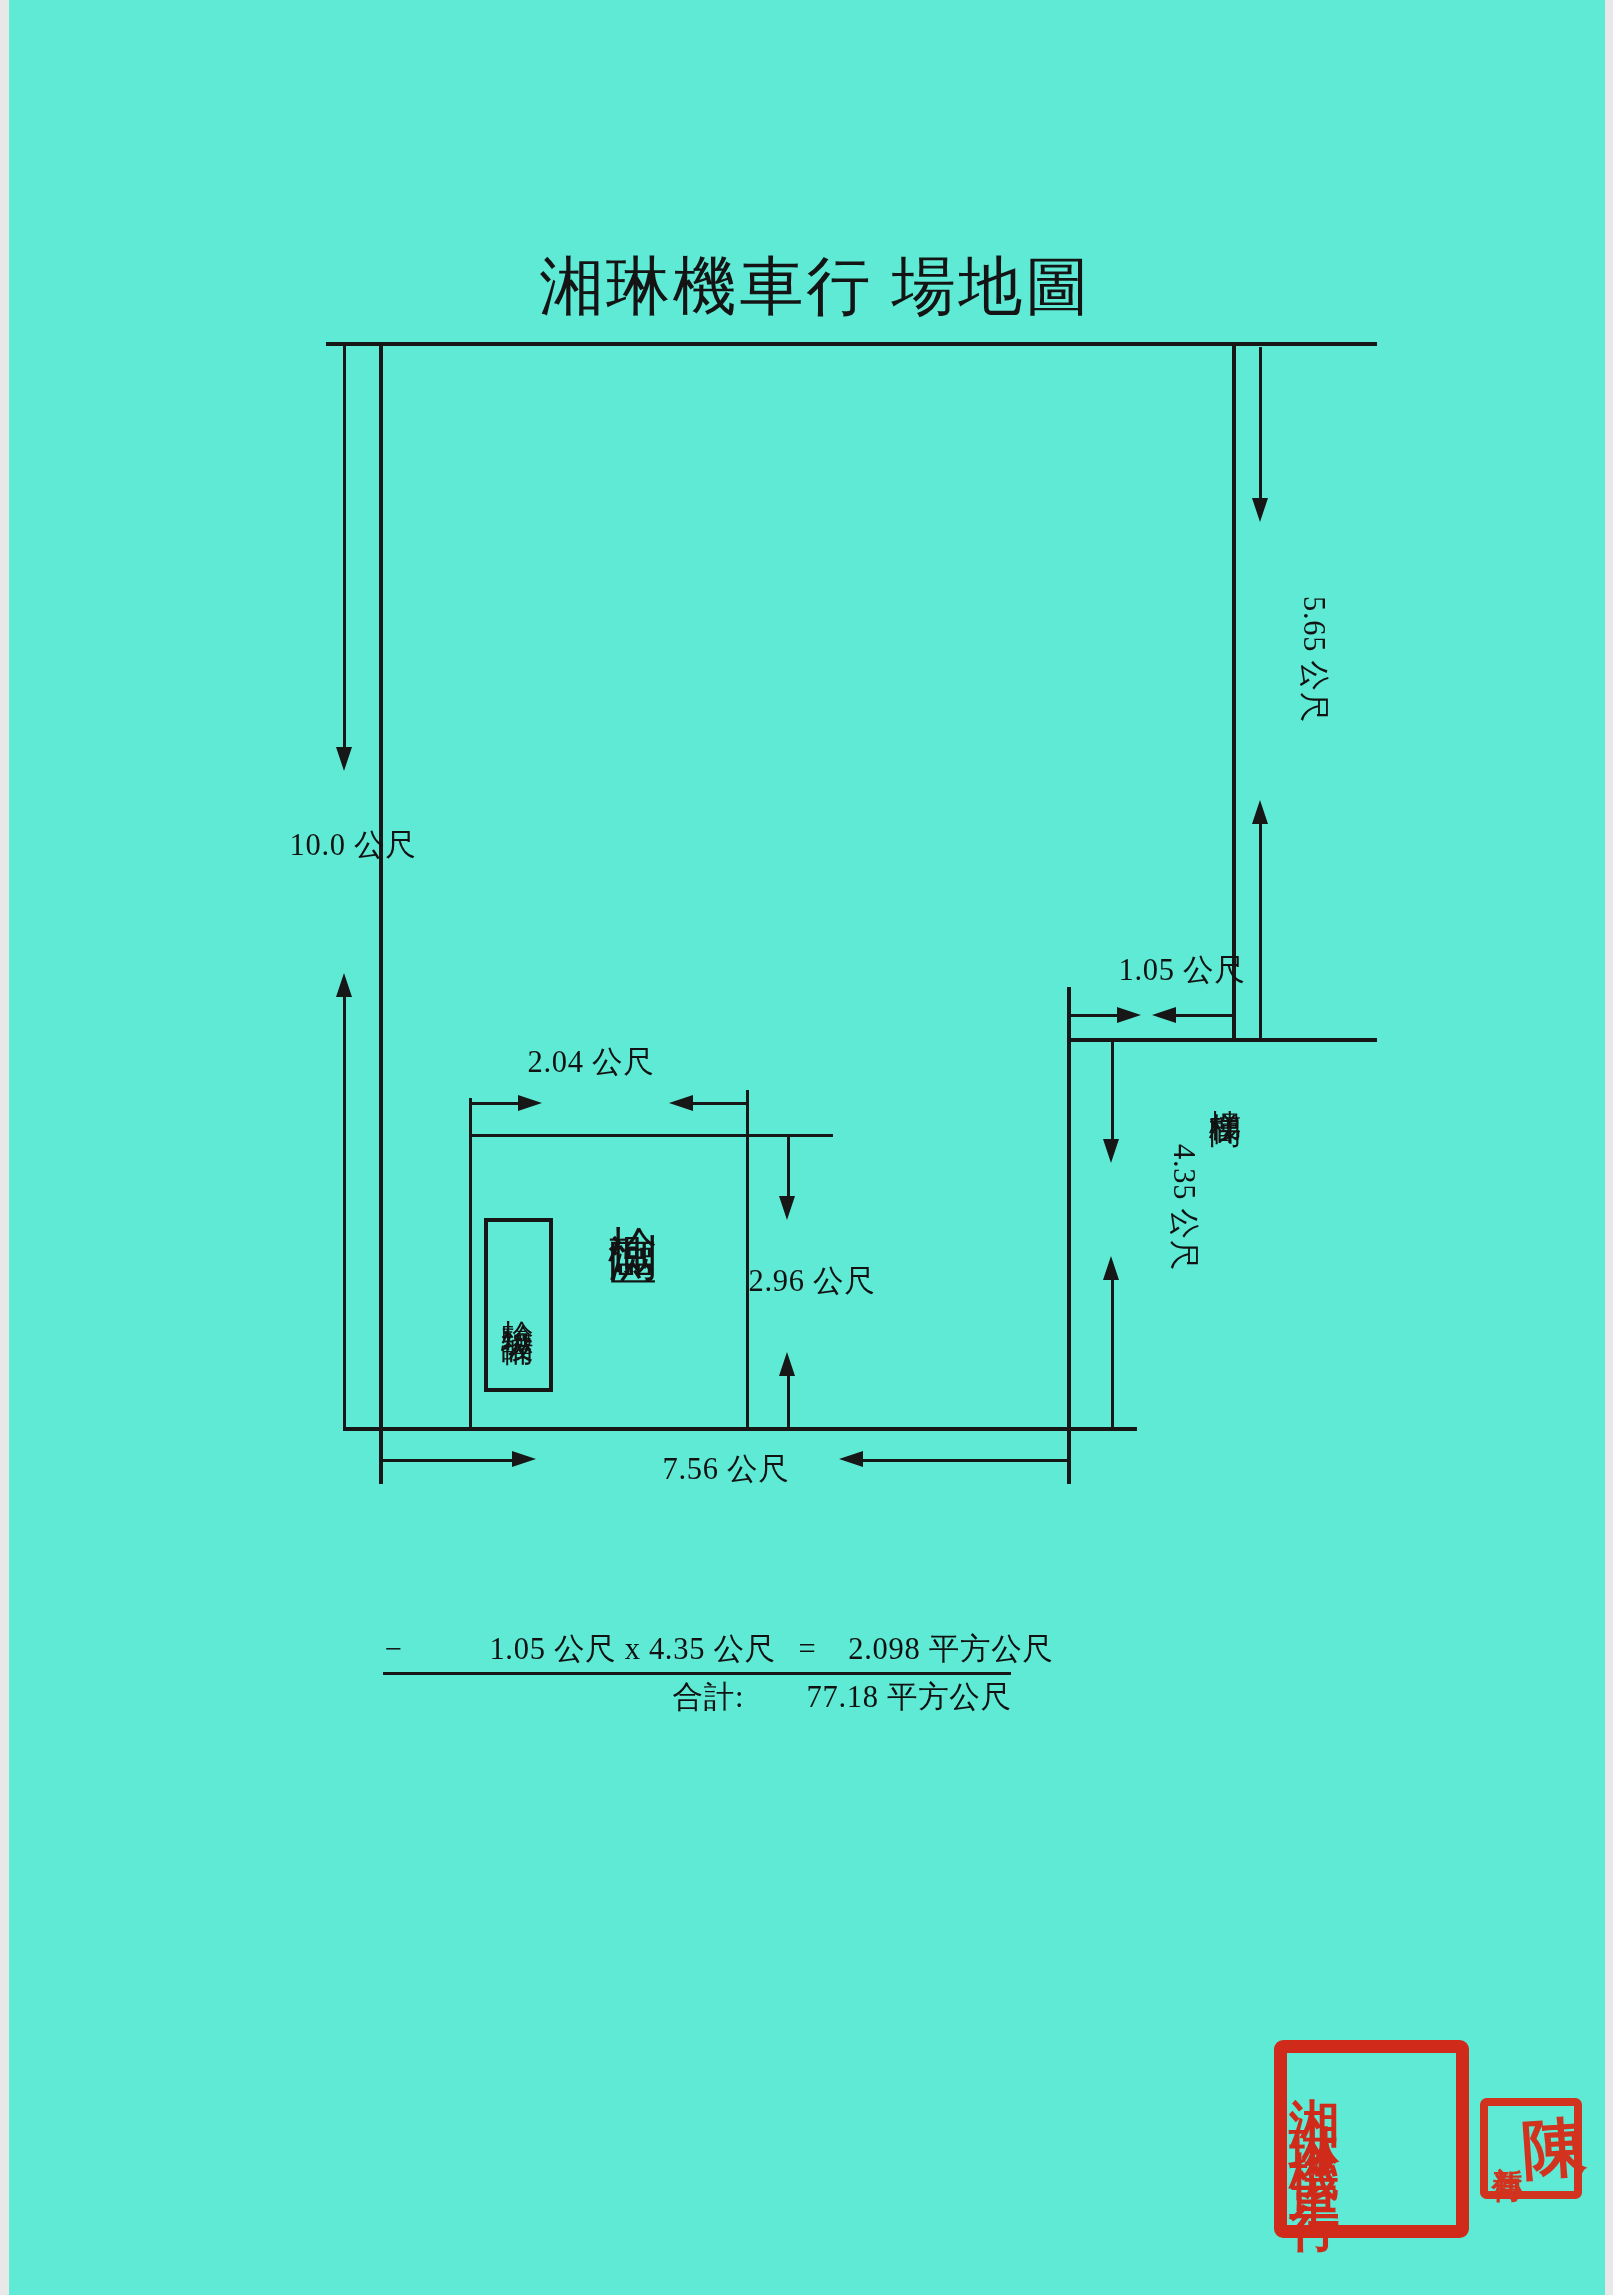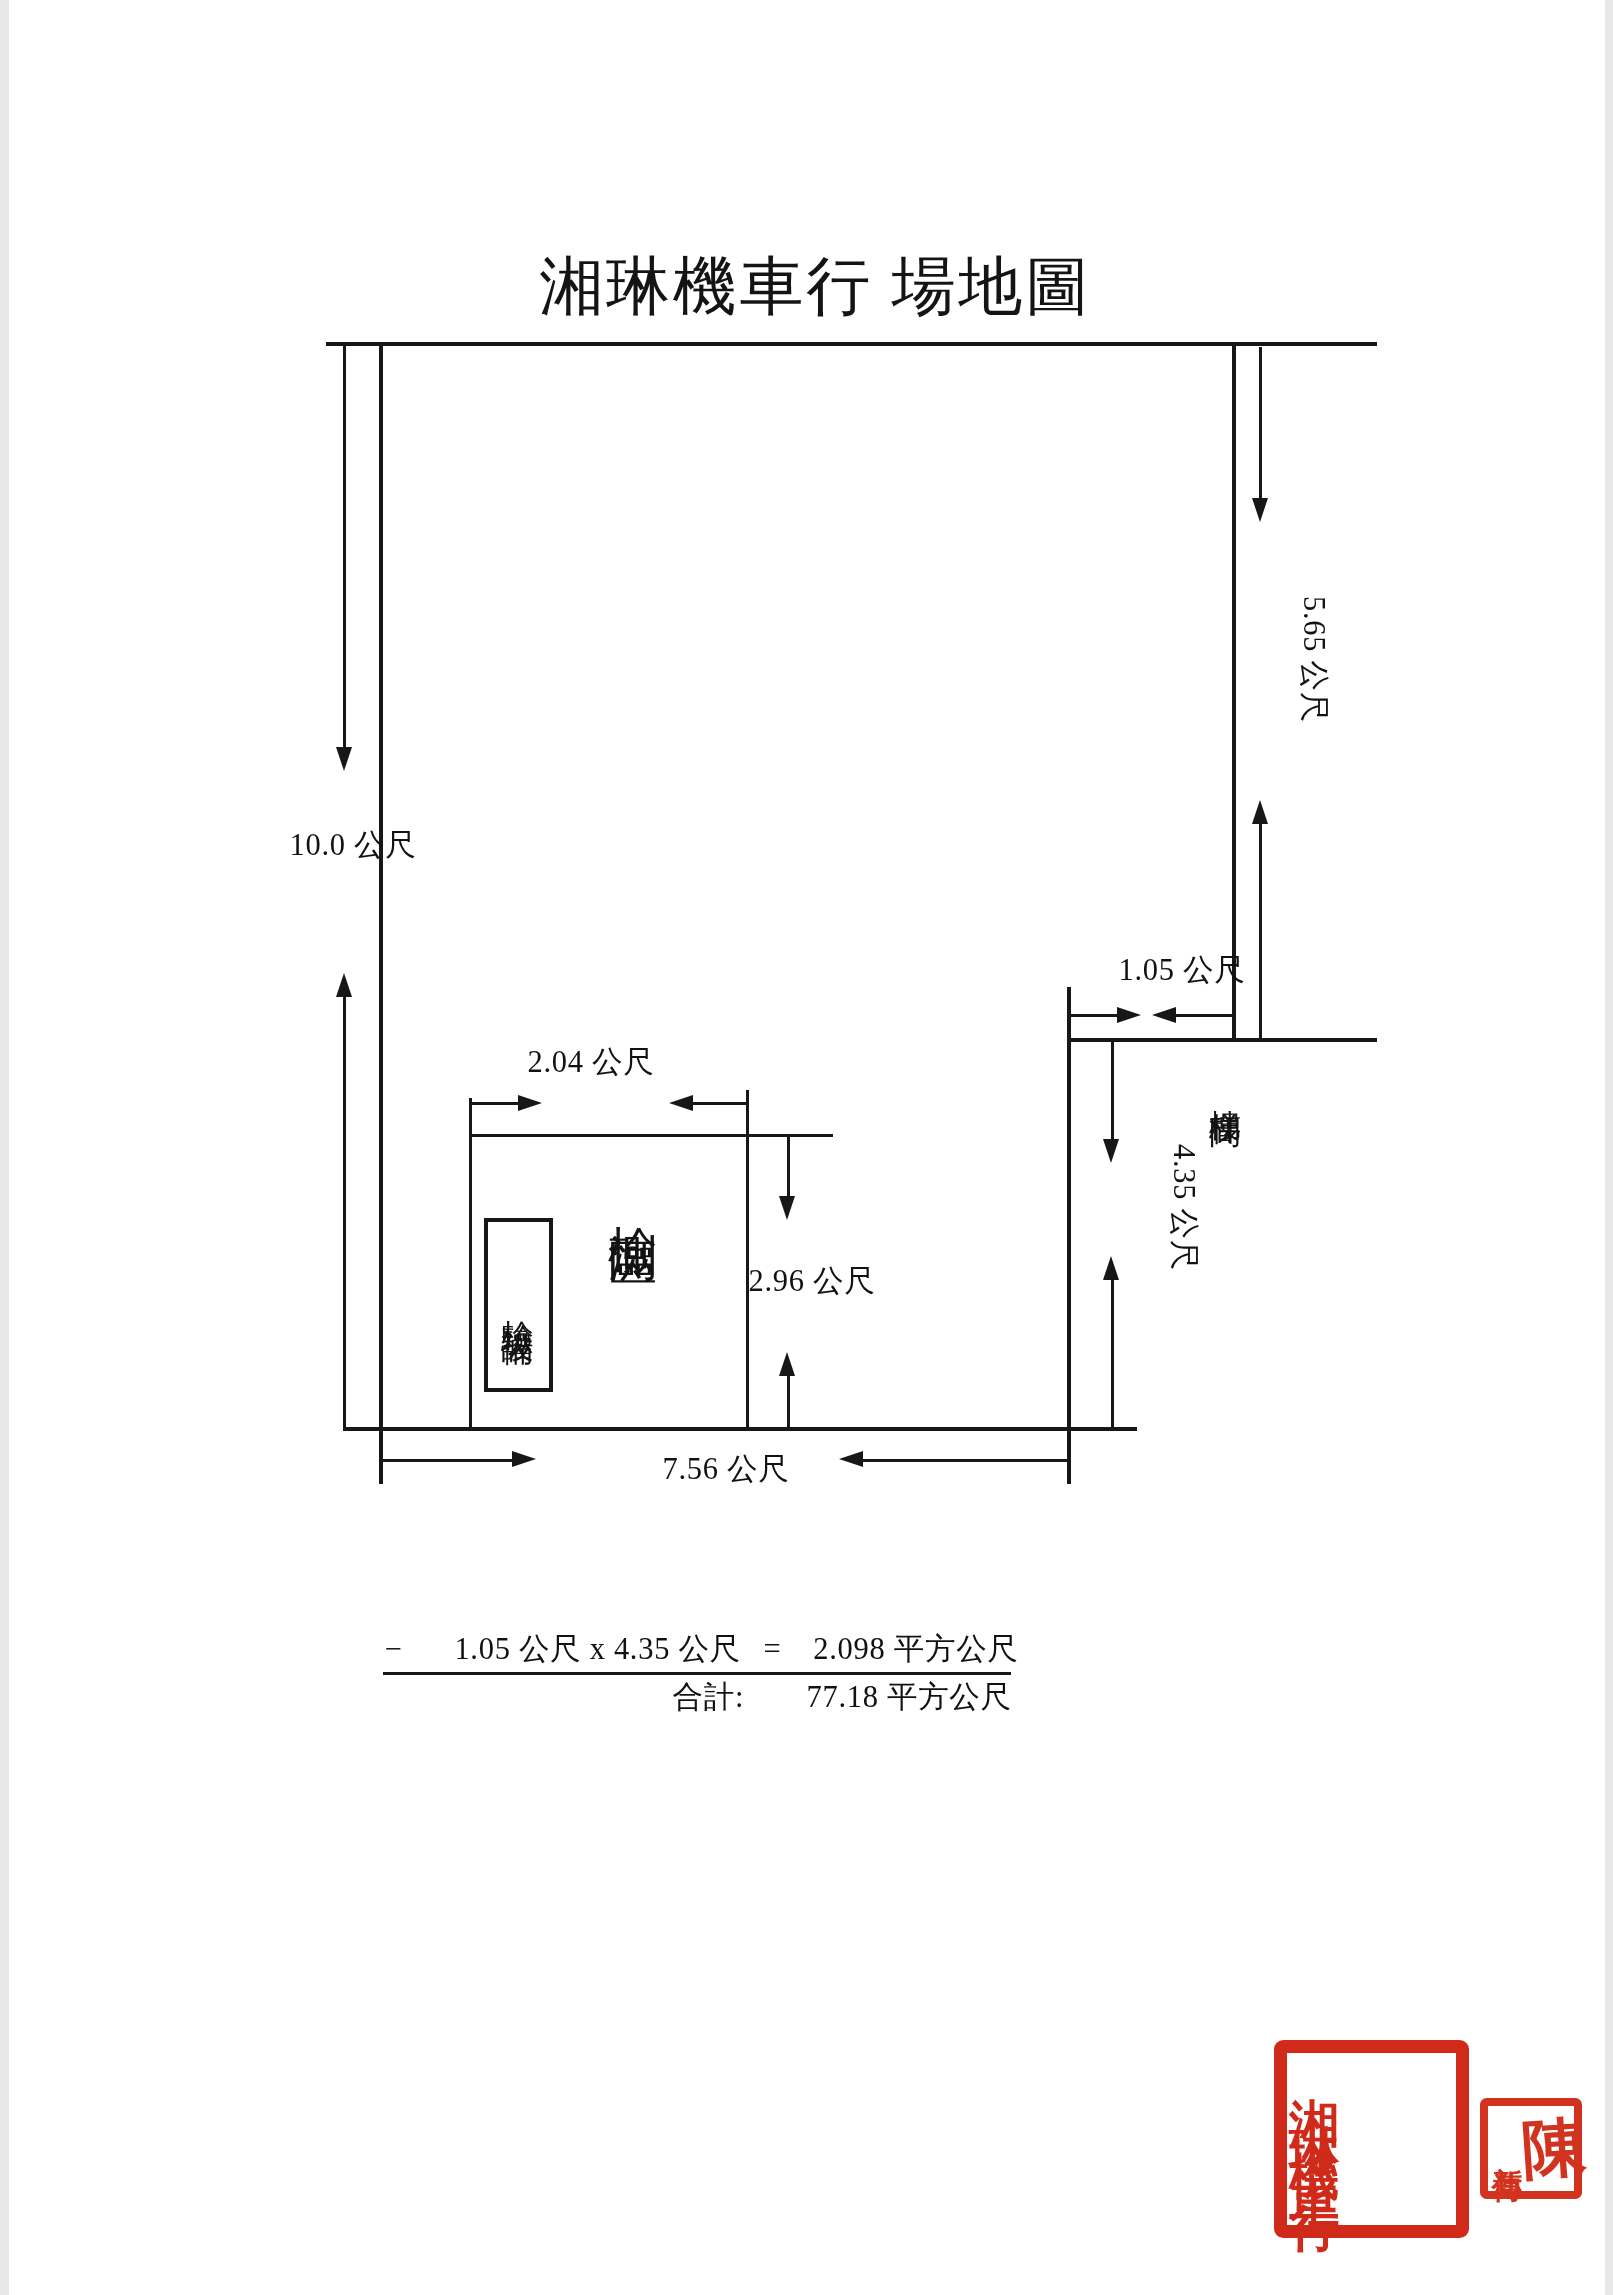--- a/index.html
+++ b/index.html
@@ -4,7 +4,7 @@
 <style>
   html,body{margin:0;padding:0;background:#e8e8e8;}
   #page{
-    position:relative;width:1596px;height:2295px;background:#ffffff;
+    position:relative;width:1596px;height:2295px;background:#5eead4;
     font-family:"Liberation Serif","DejaVu Serif",serif;color:#141414;
     overflow:hidden;margin:0 auto;
   }

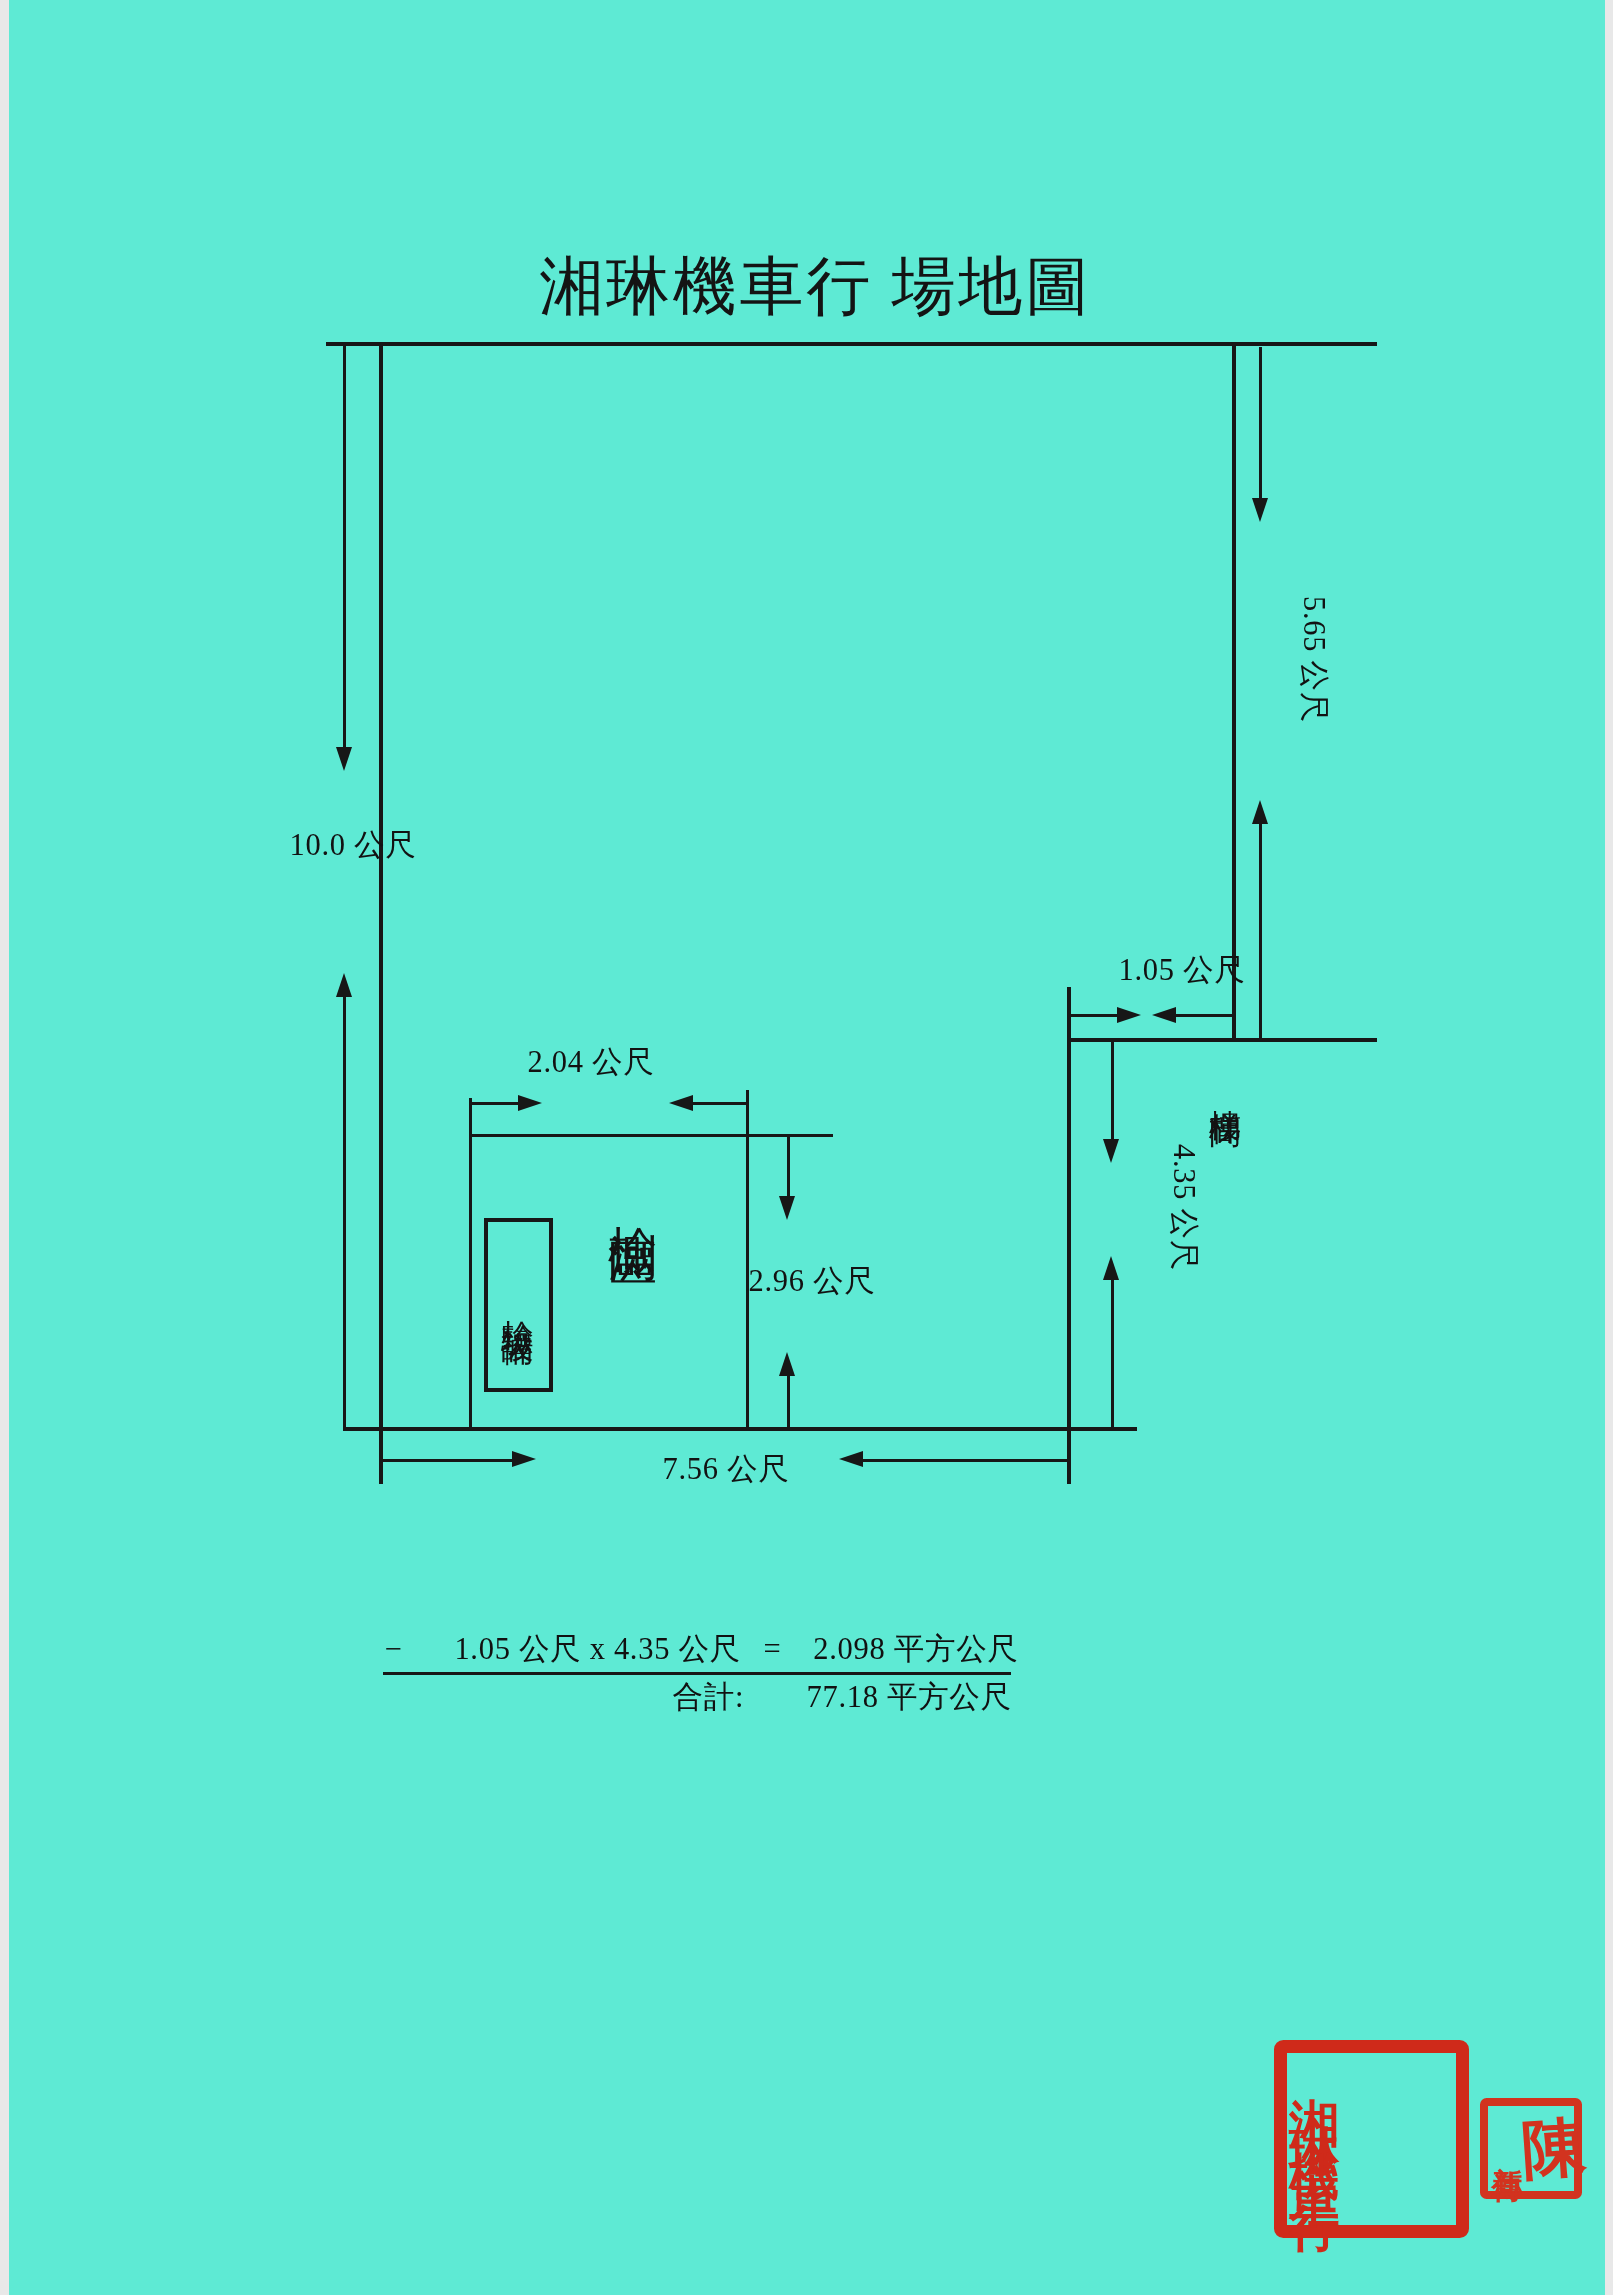--- a/index.html
+++ b/index.html
@@ -35,7 +35,7 @@
     letter-spacing:6.6px;color:#d2331f;font-weight:bold;}
   #seal-name-main{font-size:64px;color:#d2331f;font-weight:bold;transform:rotate(-4deg);line-height:1;}
   #line2-row{position:absolute;left:376px;top:1631px;display:flex;align-items:baseline;}
-  #line2-row .gap1{margin-left:52px;}
+  #line2-row .gap1{margin-left:87px;}
   #line2-row .gap2{margin-left:22.6px;}
   #line2-row .gap3{margin-left:32px;}
 </style>

